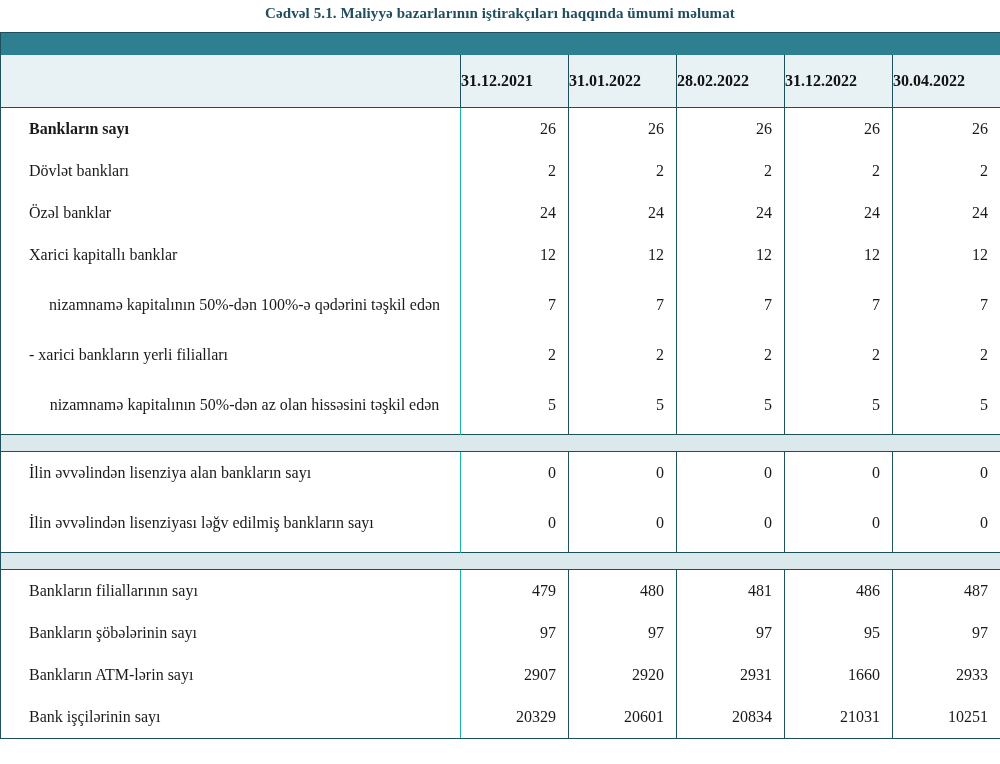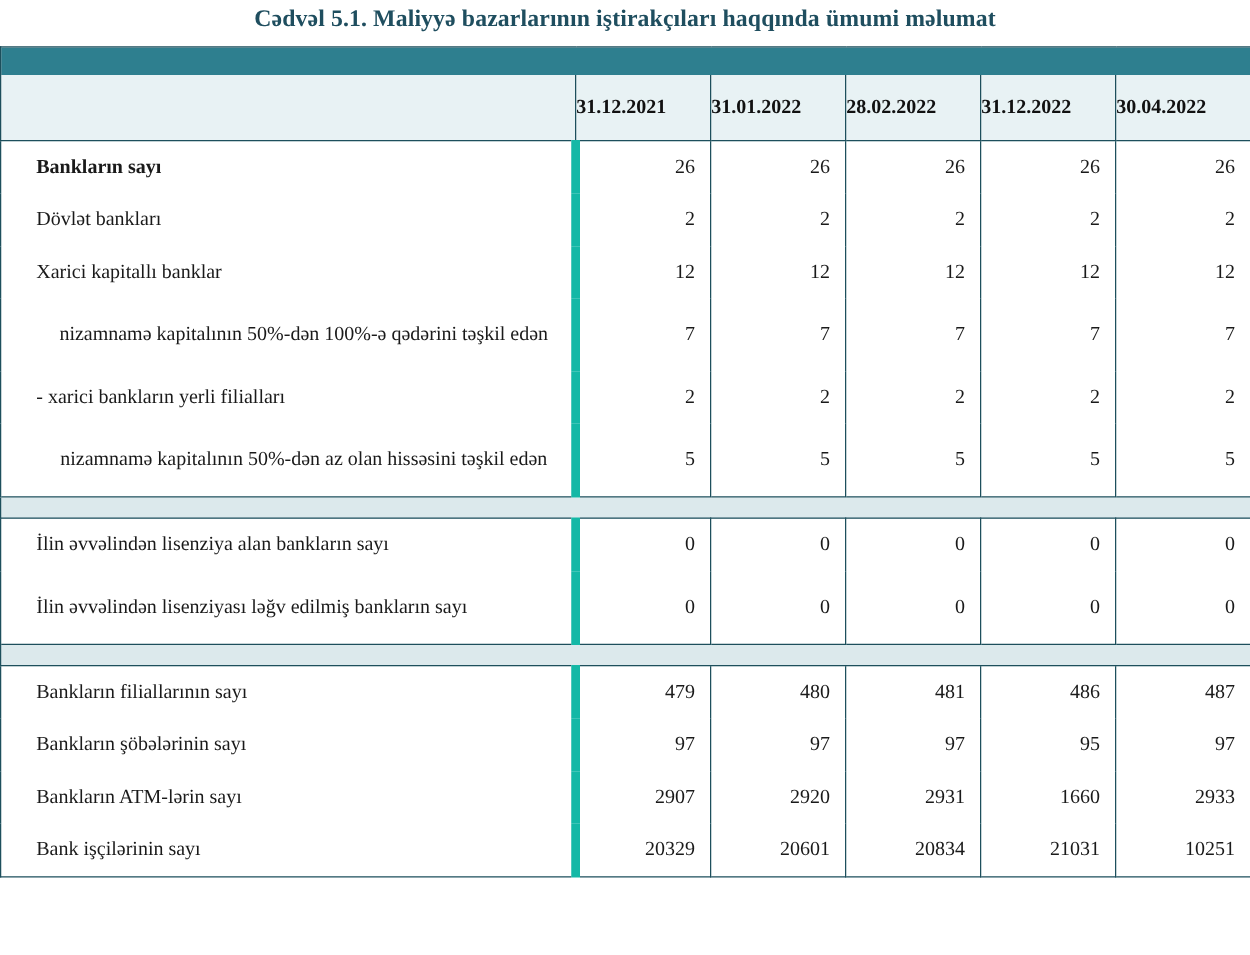--- a/index.html
+++ b/index.html
@@ -24,7 +24,7 @@
     text-align: center;
     font-family: "Liberation Serif", serif;
     font-weight: bold;
-    font-size: 19px;
+    font-size: 15px;
     color: #1f4e5f;
     letter-spacing: 0.1px;
     padding-top: 5px;

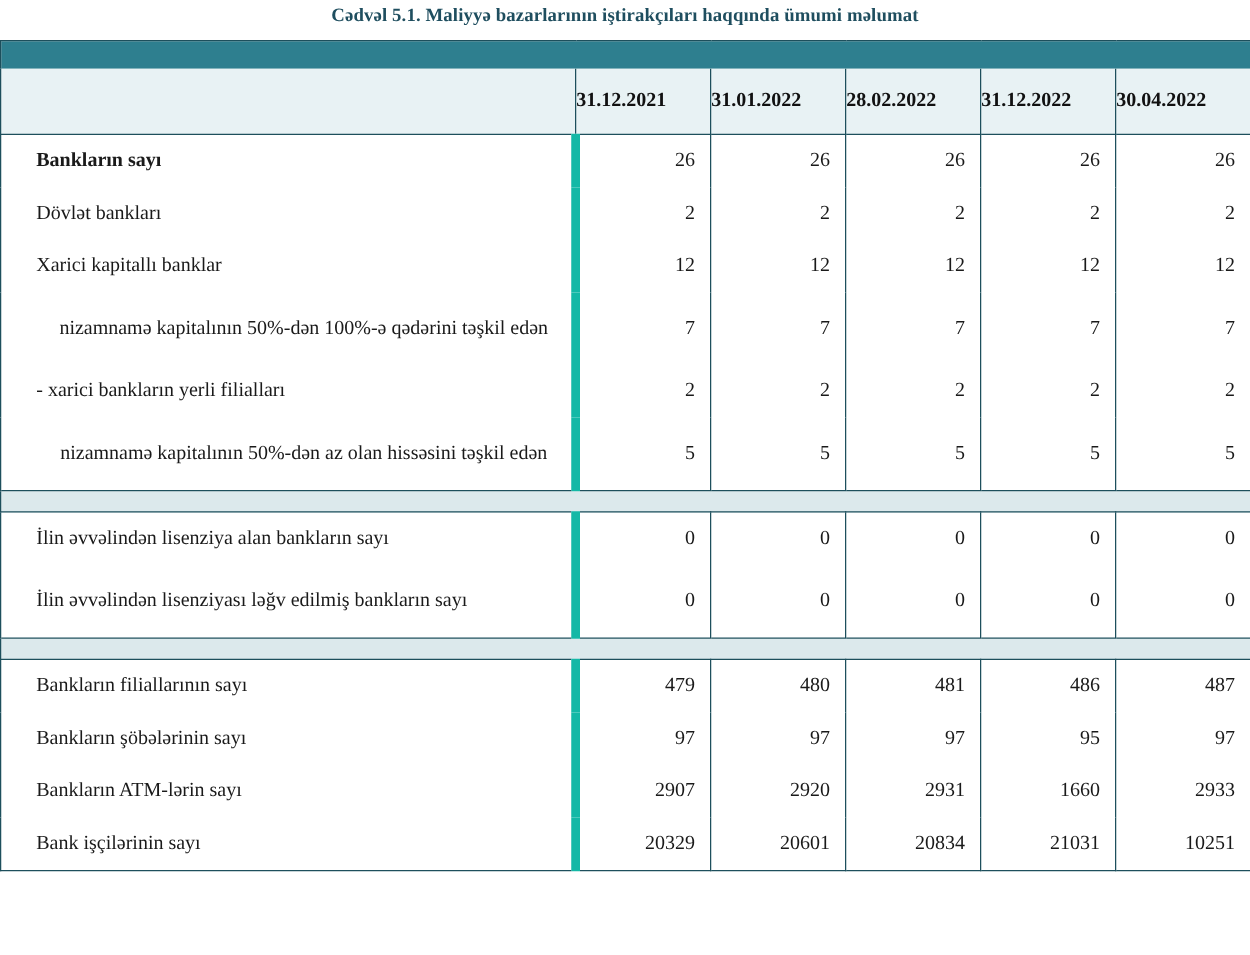--- a/index.html
+++ b/index.html
@@ -76,7 +76,7 @@
   }
   .datarow td.lbl {
     padding-left: 28px;
-    border-right: 7px solid #14b8a6;
+    border-right: 1px solid #14b8a6;
   }
   .lbl.bold { font-weight: bold; padding-left: 36px; }
   .lbl.ind1 { padding-left: 90px; }

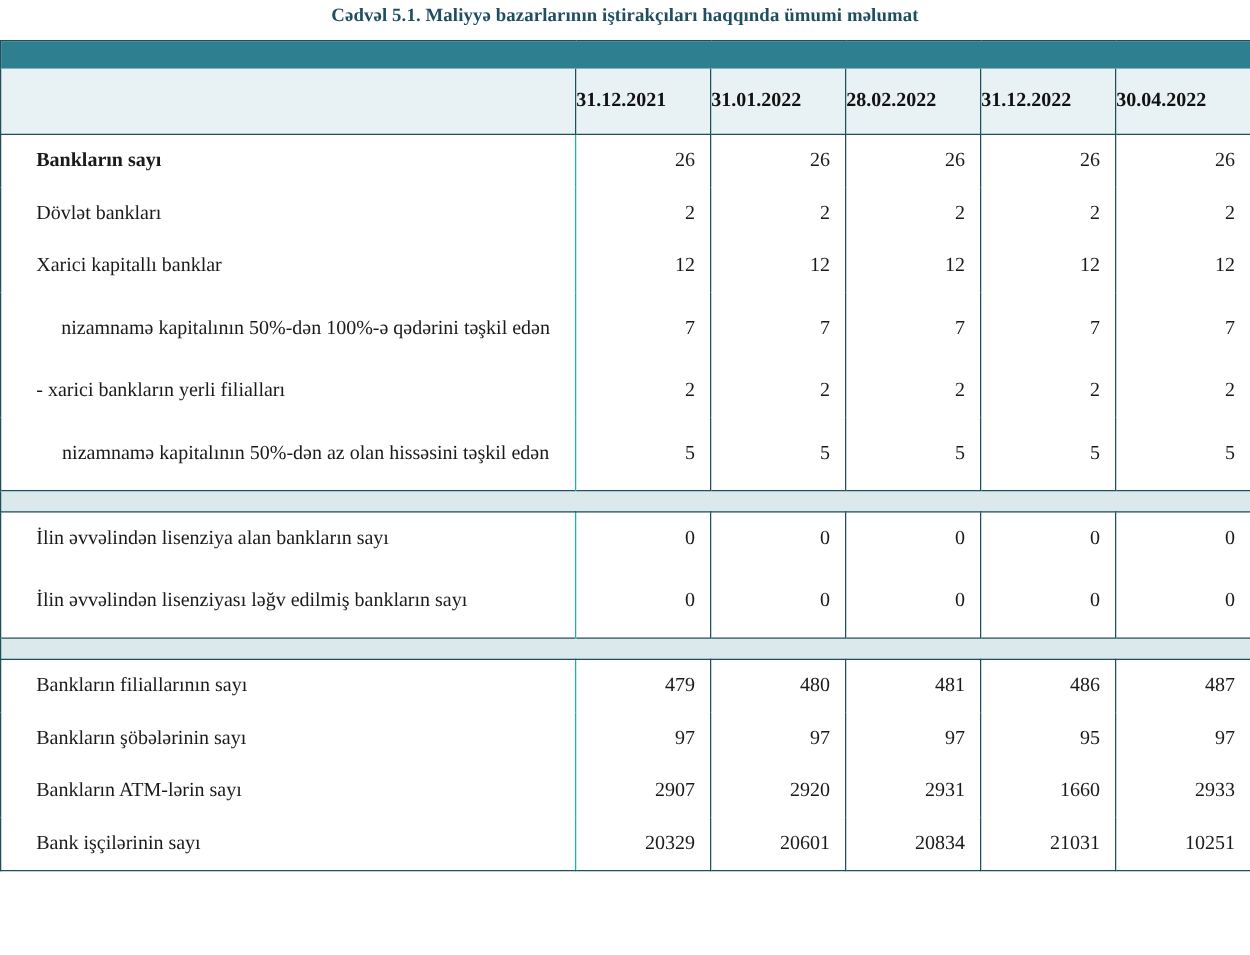--- a/index.html
+++ b/index.html
@@ -142,6 +142,14 @@
           <td class="num">2</td>
         </tr>
         <tr class="datarow">
+          <td class="lbl ind1">Özəl banklar</td>
+          <td class="num">24</td>
+          <td class="num">24</td>
+          <td class="num">24</td>
+          <td class="num">24</td>
+          <td class="num">24</td>
+        </tr>
+        <tr class="datarow">
           <td class="lbl ind1">Xarici kapitallı banklar</td>
           <td class="num">12</td>
           <td class="num">12</td>

